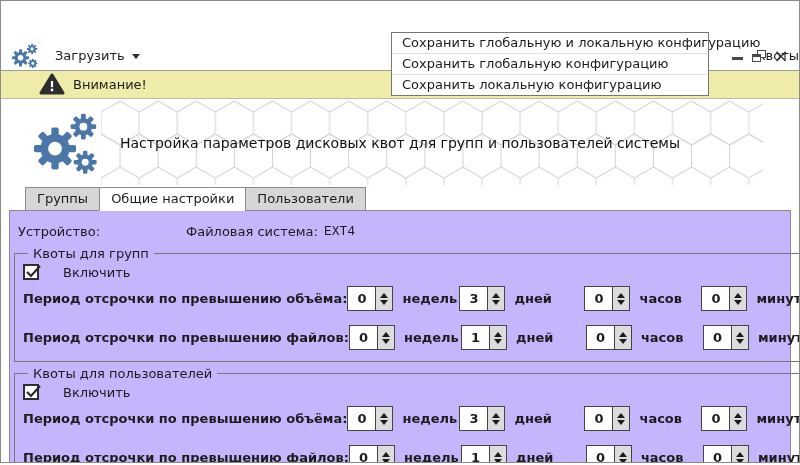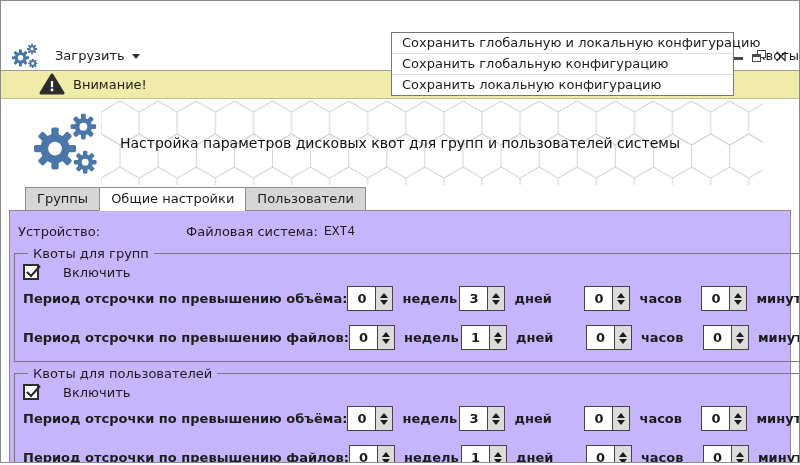--- a/index.html
+++ b/index.html
@@ -49,7 +49,7 @@
 
   
   .savemenu {
-    position: absolute; left: 390px; top: 31px; width: 343px;
+    position: absolute; left: 390px; top: 31px; width: 318px;
     background: #fff; border: 1px solid #777; z-index: 10;
   }
   .savemenu .item { padding: 2px 10px 3px; line-height: 15px; white-space: nowrap; }

